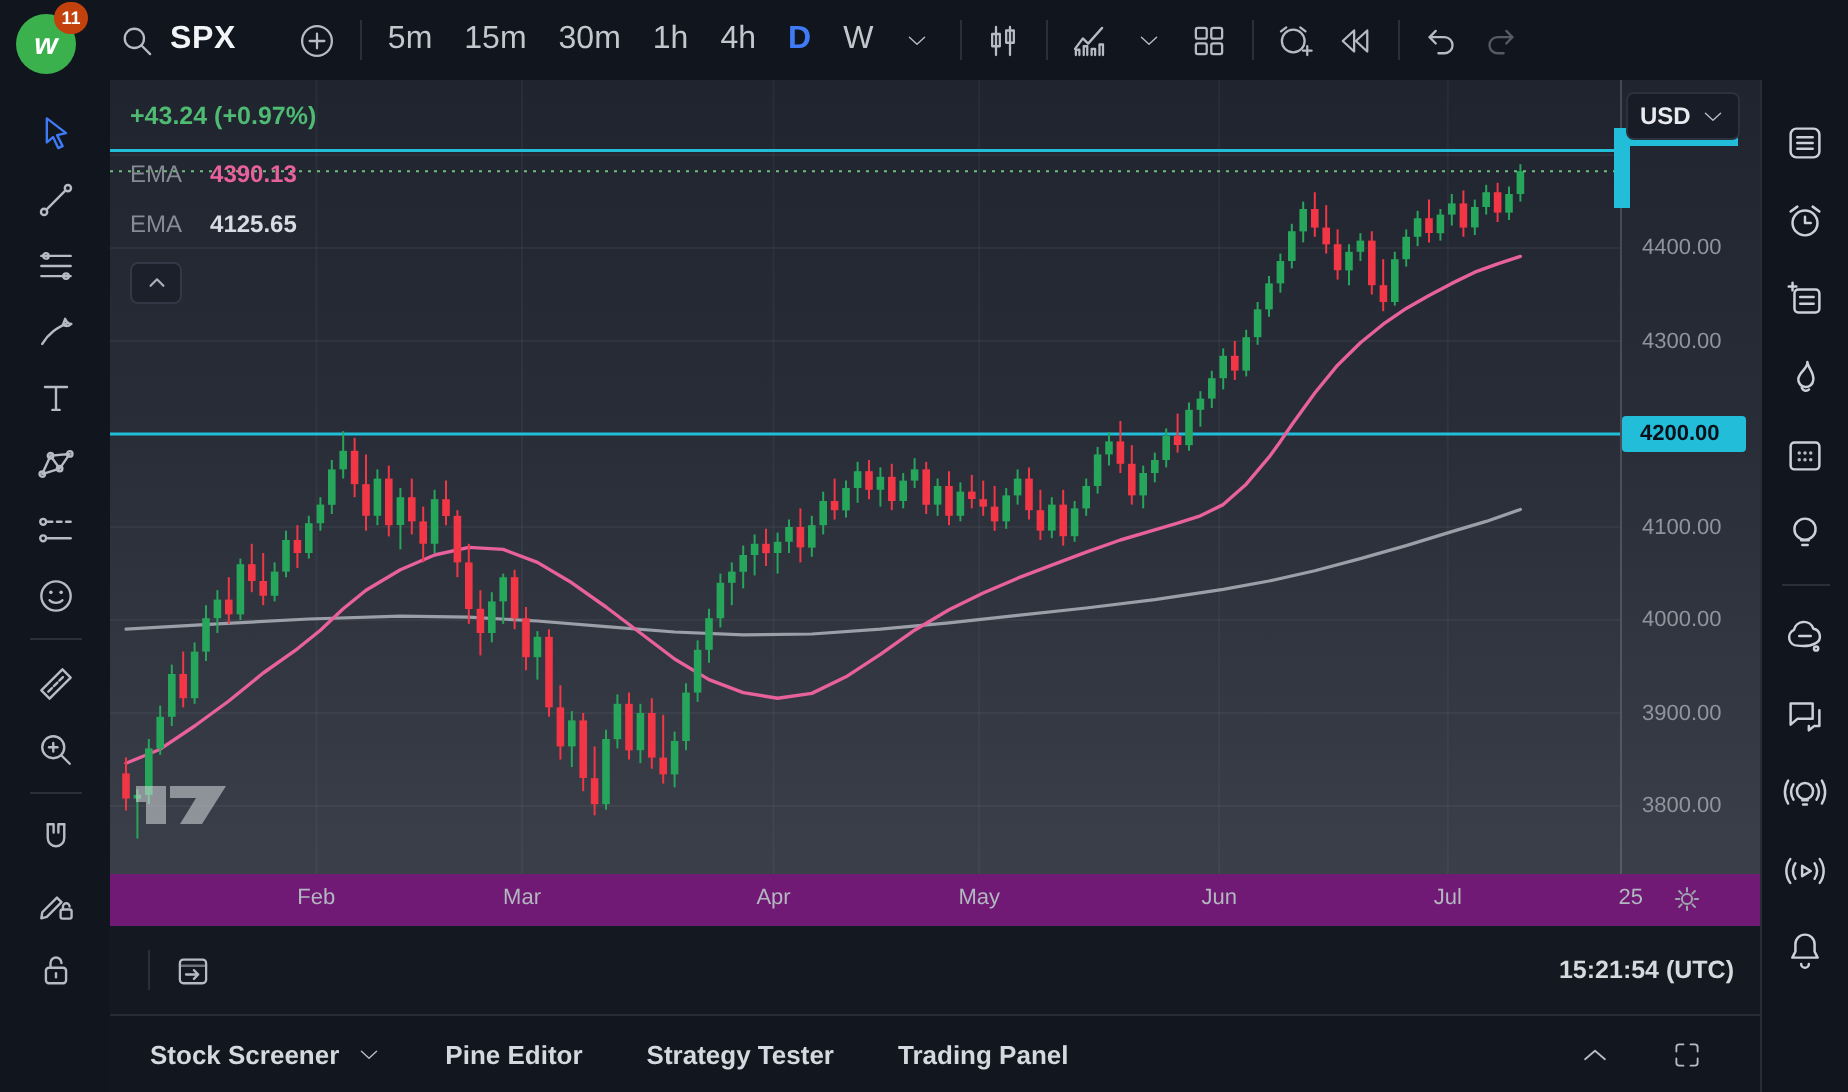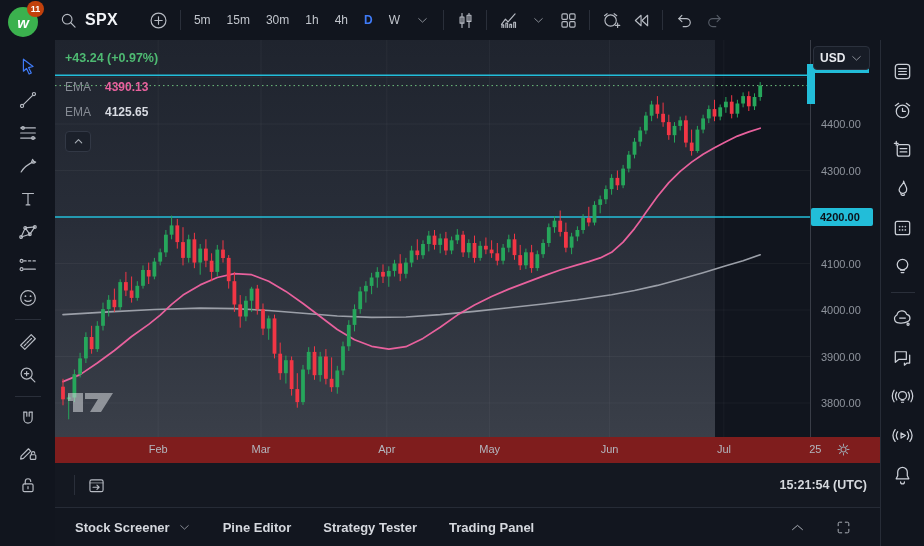--- a/index.html
+++ b/index.html
@@ -21,7 +21,7 @@
 .icon .fill{fill:#b7bbc3;stroke:none}
 .icon-btn{width:30px;height:30px;border-radius:4px;display:flex;align-items:center;justify-content:center;cursor:pointer;flex:0 0 auto}
 #tf-row{display:flex;align-items:center;gap:2px}
-.tf-btn{font-size:12px;color:#c2c6cd;padding:4px 7px;border-radius:4px;cursor:pointer}
+.tf-btn{font-size:16px;color:#c2c6cd;padding:4px 7px;border-radius:4px;cursor:pointer}
 .tf-btn.active{color:#3f7bf7;font-weight:700}
 .account{margin-left:auto;display:flex;align-items:center;gap:8px}
 .acct-box{display:flex;flex-direction:column;align-items:flex-end;line-height:1.1}

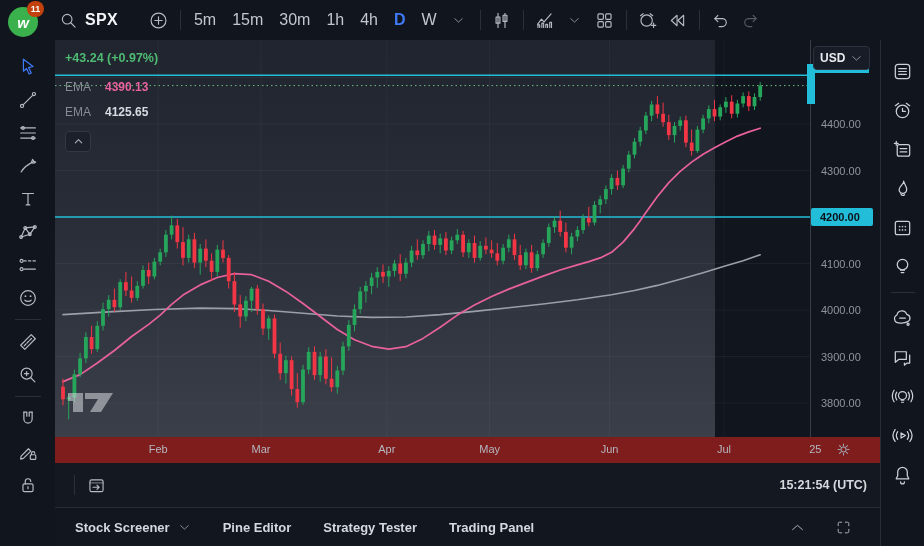--- a/index.html
+++ b/index.html
@@ -40,7 +40,7 @@
 .sdivider{width:24px;height:1px;background:#2a2f3a;margin:6px 0}
 
 .main{position:absolute;left:55px;top:40px;width:825px;height:506px}
-.chart-row{position:relative;width:660px;height:397px;background:linear-gradient(180deg,#1f242e 0%,#282d38 45%,#3a3f49 100%)}
+.chart-row{position:relative;width:825px;height:397px;background:linear-gradient(180deg,#1f242e 0%,#282d38 45%,#3a3f49 100%)}
 .pane{position:absolute;left:0;top:0;width:755px;height:397px}
 .pane svg{display:block}
 .axis-col{position:absolute;left:755px;top:0;width:70px;height:397px;border-left:1px solid rgba(160,166,178,.28)}

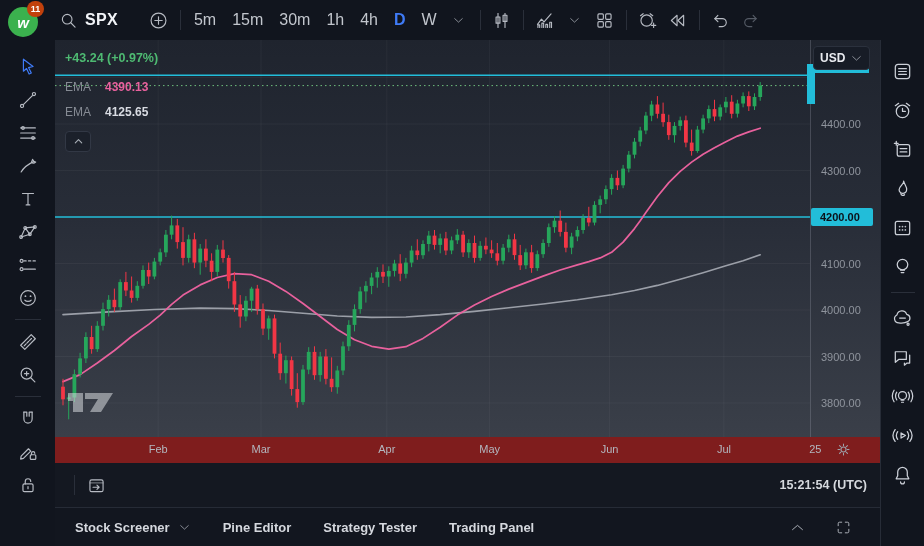--- a/index.html
+++ b/index.html
@@ -63,7 +63,7 @@
 .collapse-btn svg{width:11px;height:11px;stroke:#aab0b8}
 .watermark{position:absolute;left:13px;top:348px;opacity:.55;z-index:1}
 
-.time-strip{position:relative;width:825px;height:26px;background:#7f1d1d;z-index:2}
+.time-strip{position:relative;width:825px;height:26px;background:#701a75;z-index:2}
 .time-label{position:absolute;top:6px;transform:translateX(-50%);font-size:11px;color:#b3b7bf}
 .gear-corner{position:absolute;right:27px;top:3px}
 .gear-corner svg{width:19px;height:19px;stroke:#9ea3ac}

